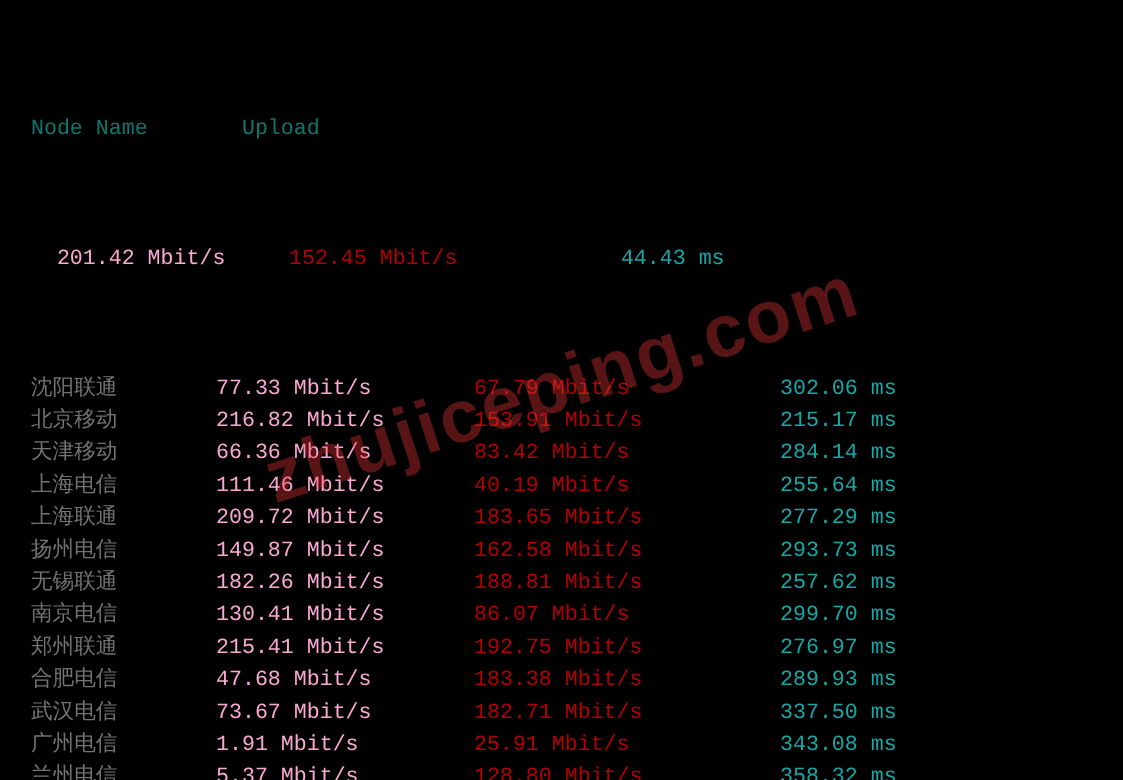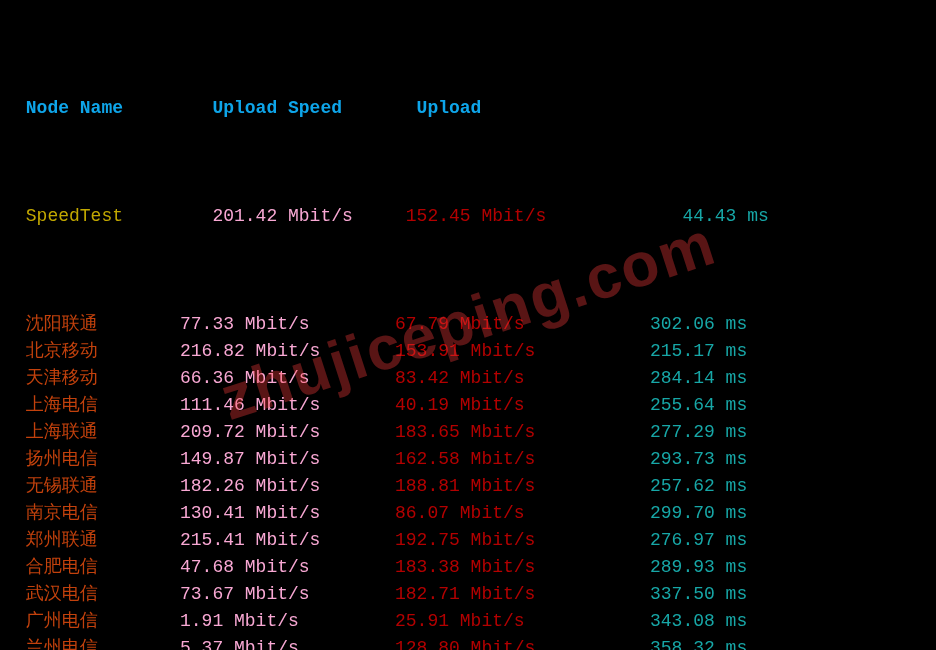--- a/index.html
+++ b/index.html
@@ -41,7 +41,7 @@
     display: inline-block;
     white-space: pre;
   }
-  .header { color: #0ea5e9; font-weight: bold; }
+  .header { color: #0f766e; font-weight: normal; }
   .yellow { color: #c2a800; }
   .green  { color: #f9a8d4; }
   .red    { color: #b30000; }

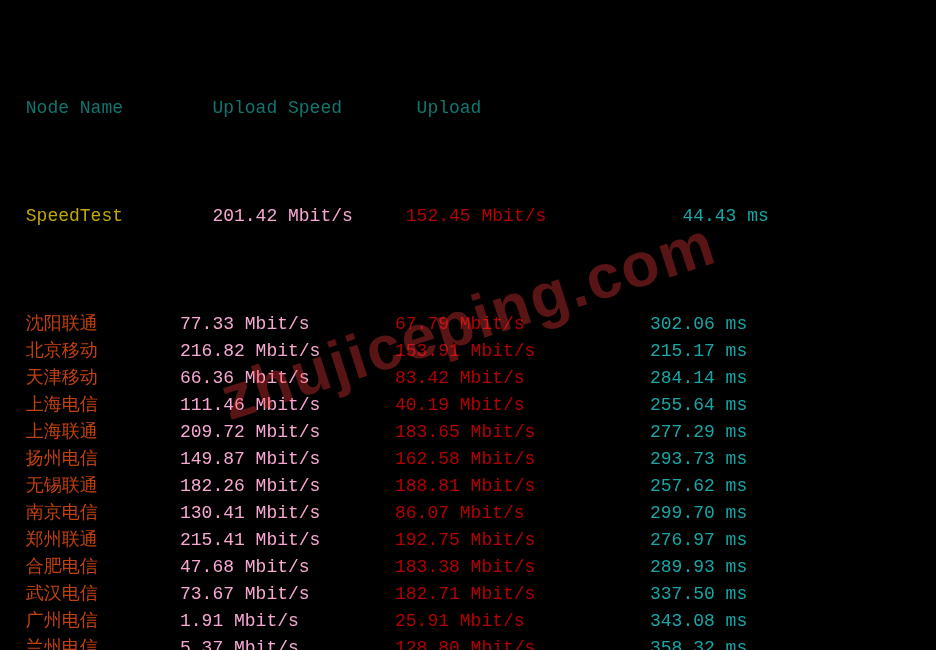--- a/index.html
+++ b/index.html
@@ -68,7 +68,6 @@
 
   <div class="row header">
     <span class="col-name"> <span>Node Name</span></span>
-    <span class="col-upload">   <span>Upload Speed</span></span>
     <span class="col-latency">  <span>Upload</span></span>
   </div>
 

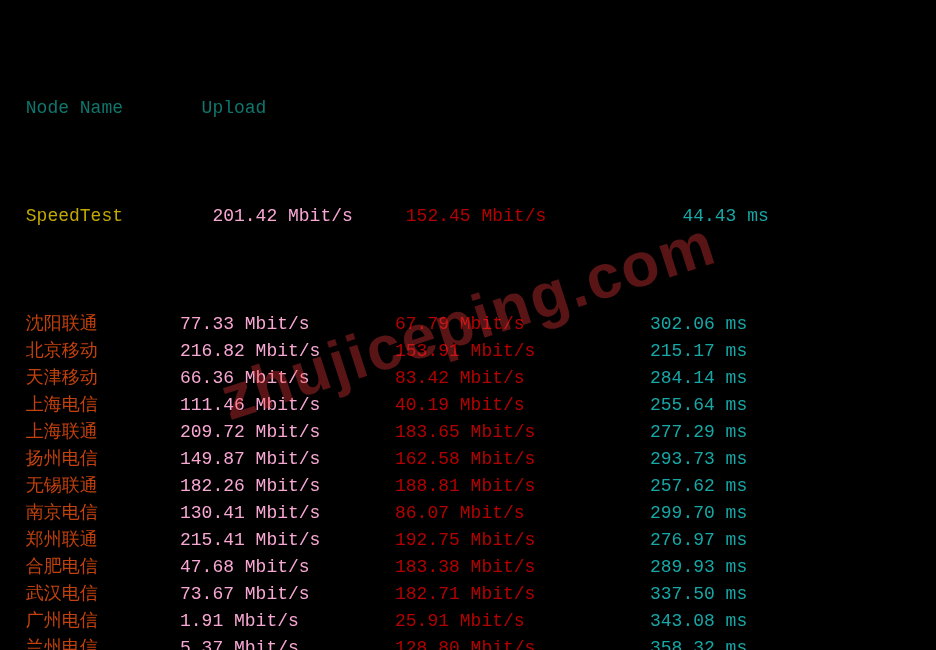--- a/index.html
+++ b/index.html
@@ -72,7 +72,6 @@
   </div>
 
   <div class="row">
-    <span class="col-name yellow"> <span>SpeedTest</span></span>
     <span class="col-upload green">   <span>201.42 Mbit/s</span></span>
     <span class="col-download red"> <span>152.45 Mbit/s</span></span>
     <span class="col-latency cyan">   <span>44.43 ms</span></span>

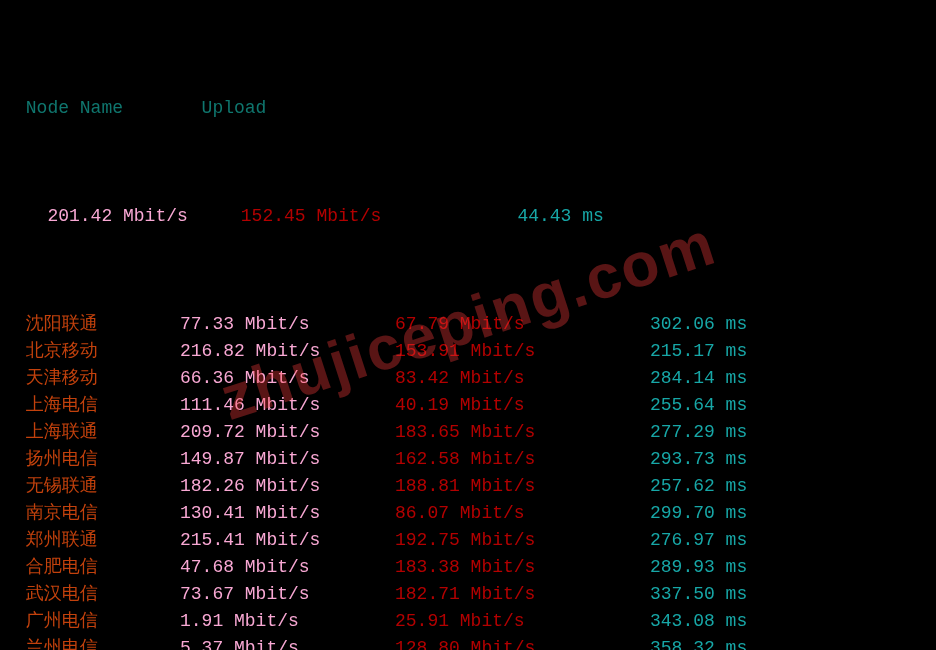--- a/index.html
+++ b/index.html
@@ -46,7 +46,7 @@
   .green  { color: #f9a8d4; }
   .red    { color: #b30000; }
   .cyan   { color: #17a7a7; }
-  .white  { color: #c2410c; }
+  .white  { color: #737373; }
   .watermark {
     position: absolute;
     top: 50%;

